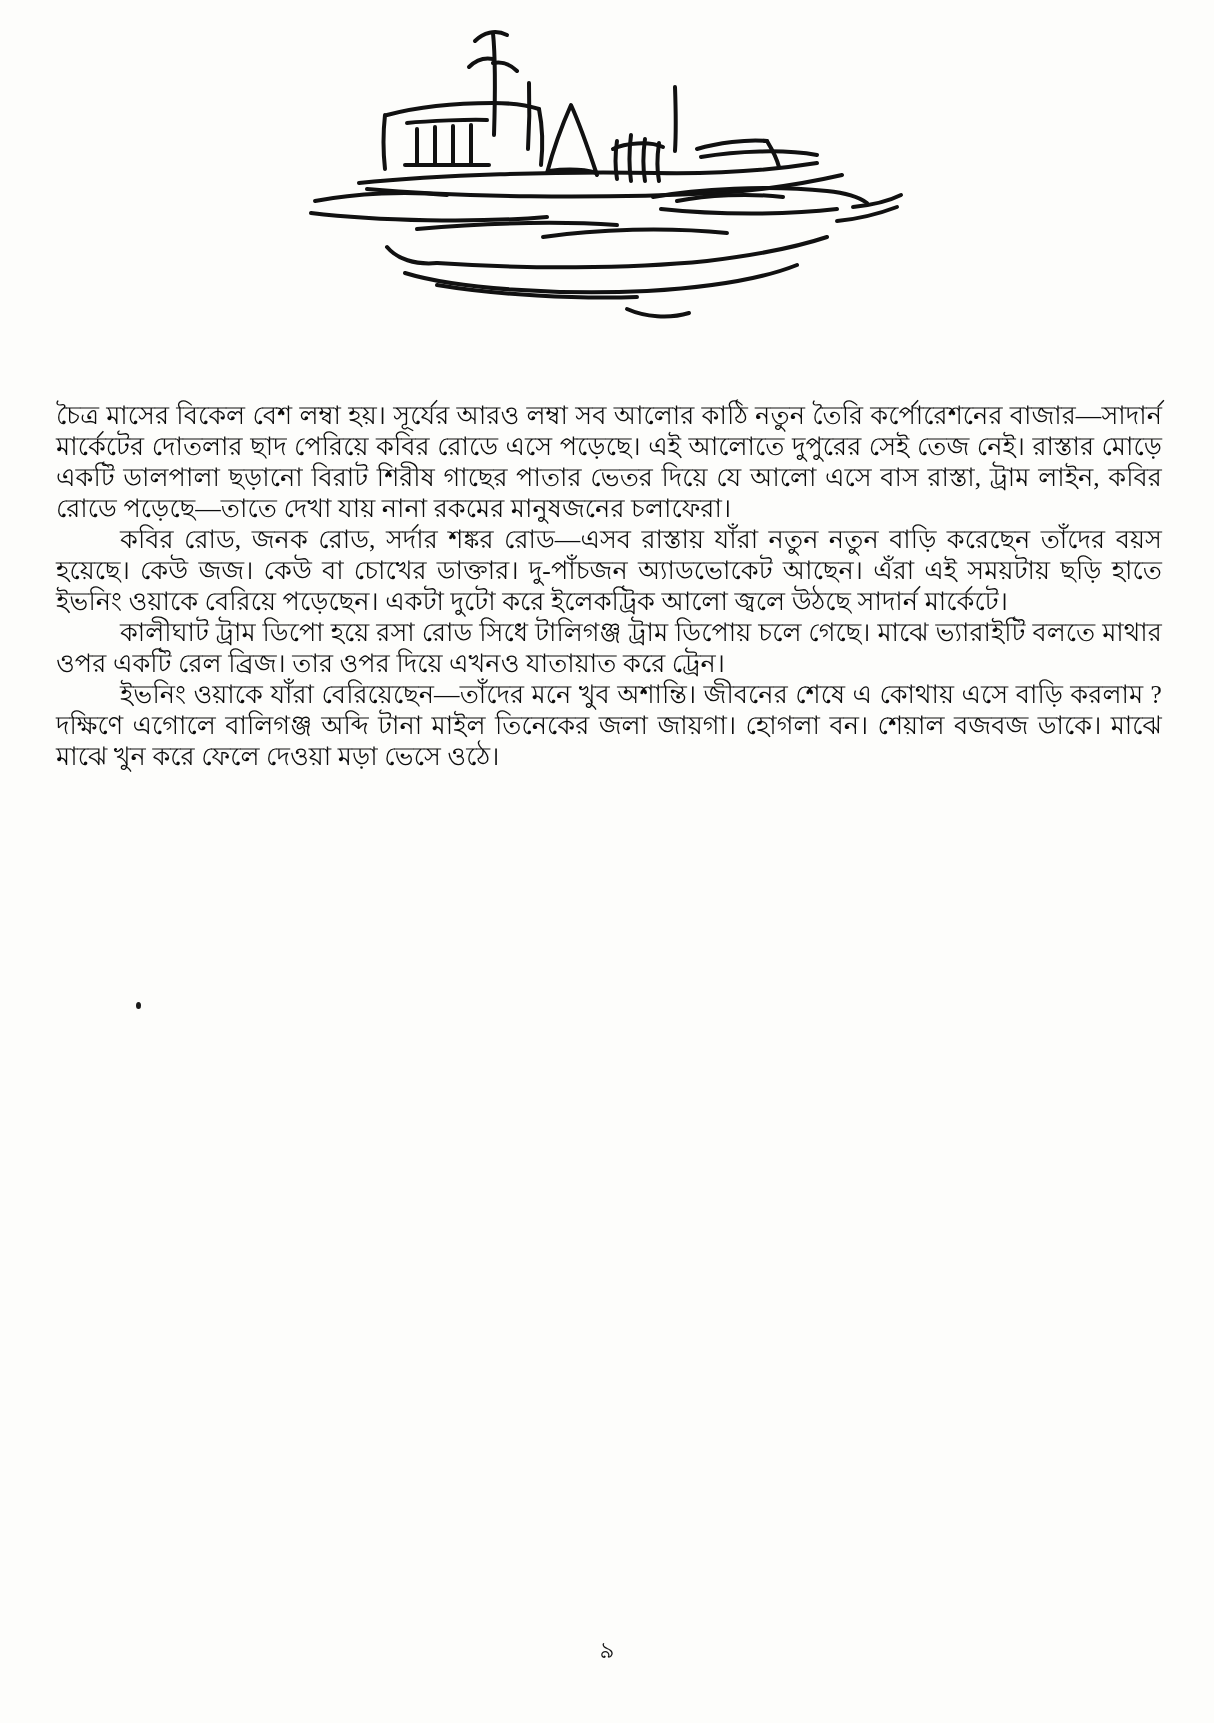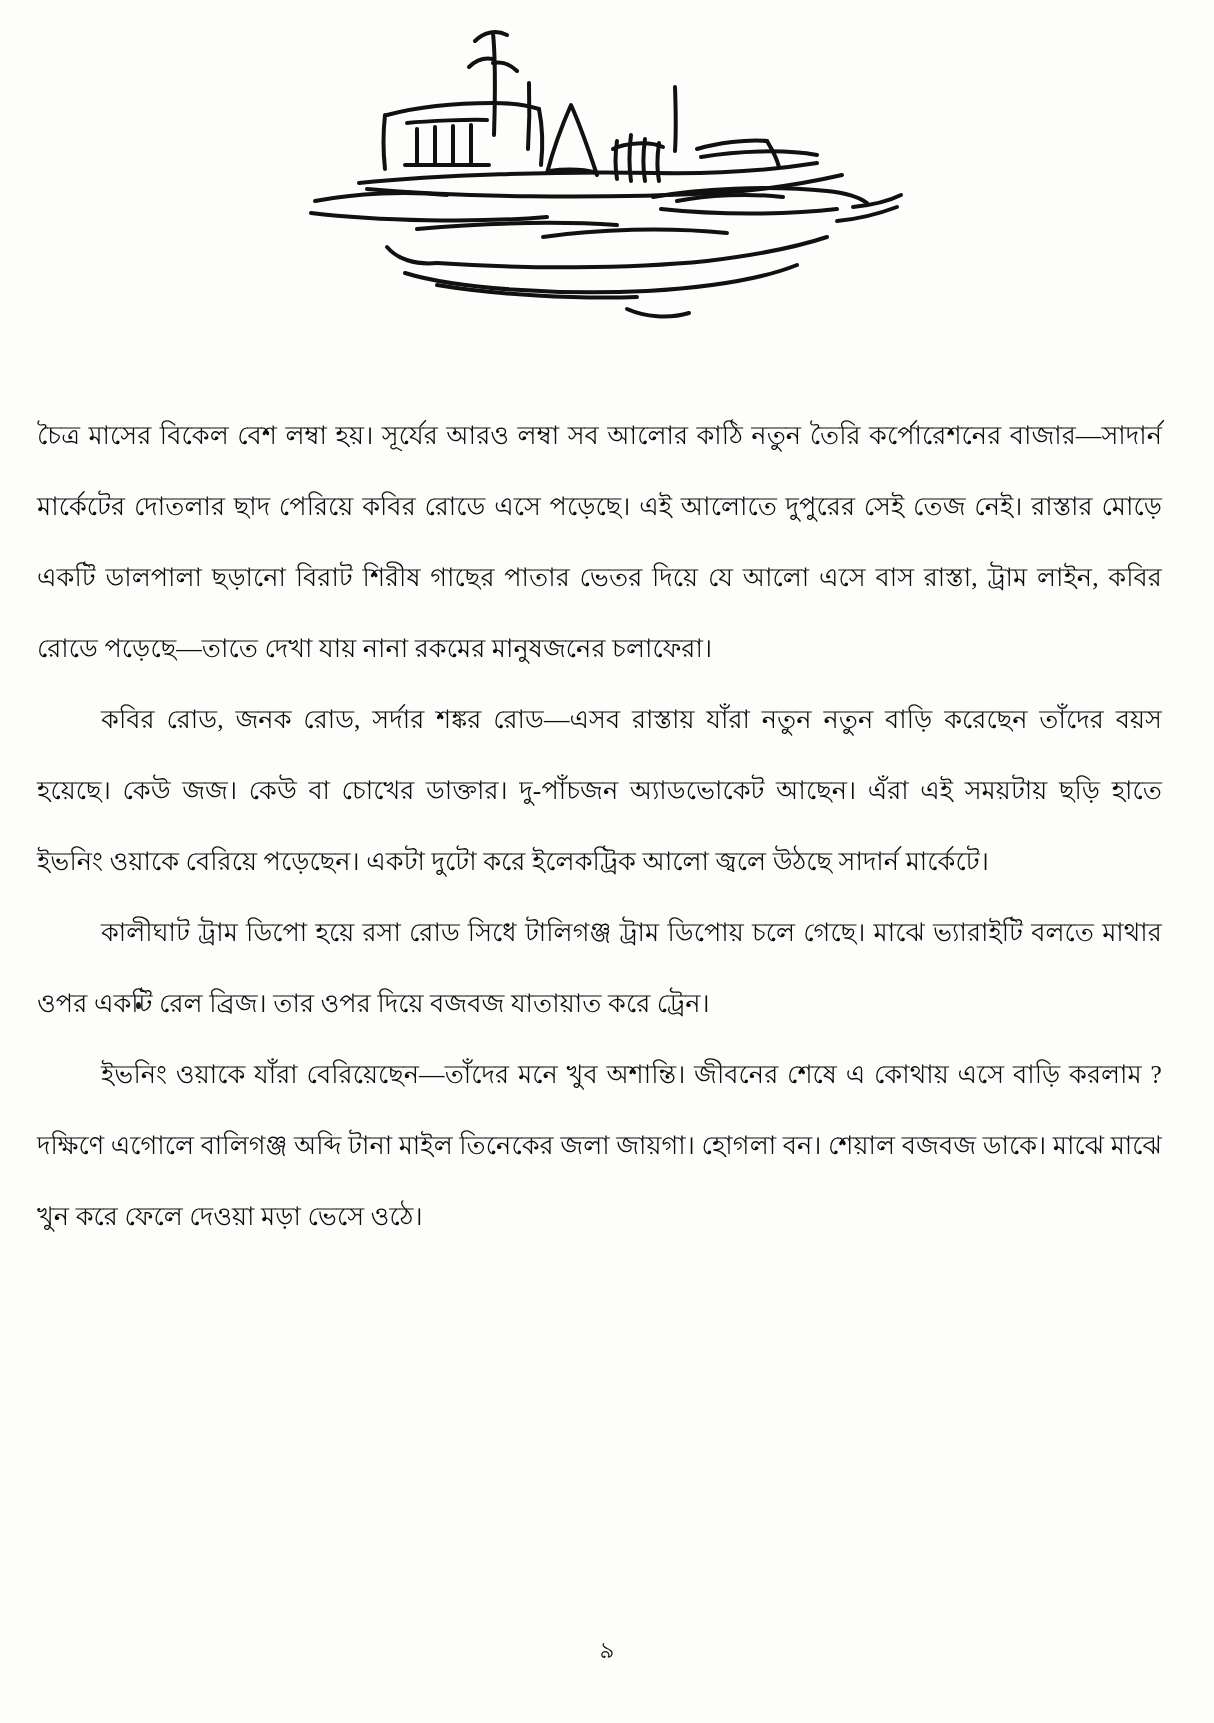--- a/index.html
+++ b/index.html
@@ -35,11 +35,11 @@
   }
   .body-text {
     position: absolute;
-    left: 37px;
+    left: 56px;
     right: 52px;
     top: 400px;
     font-size: 25.5px;
-    line-height: 71px;
+    line-height: 31px;
     text-align: justify;
     text-justify: inter-word;
     color: #0d0d0d;

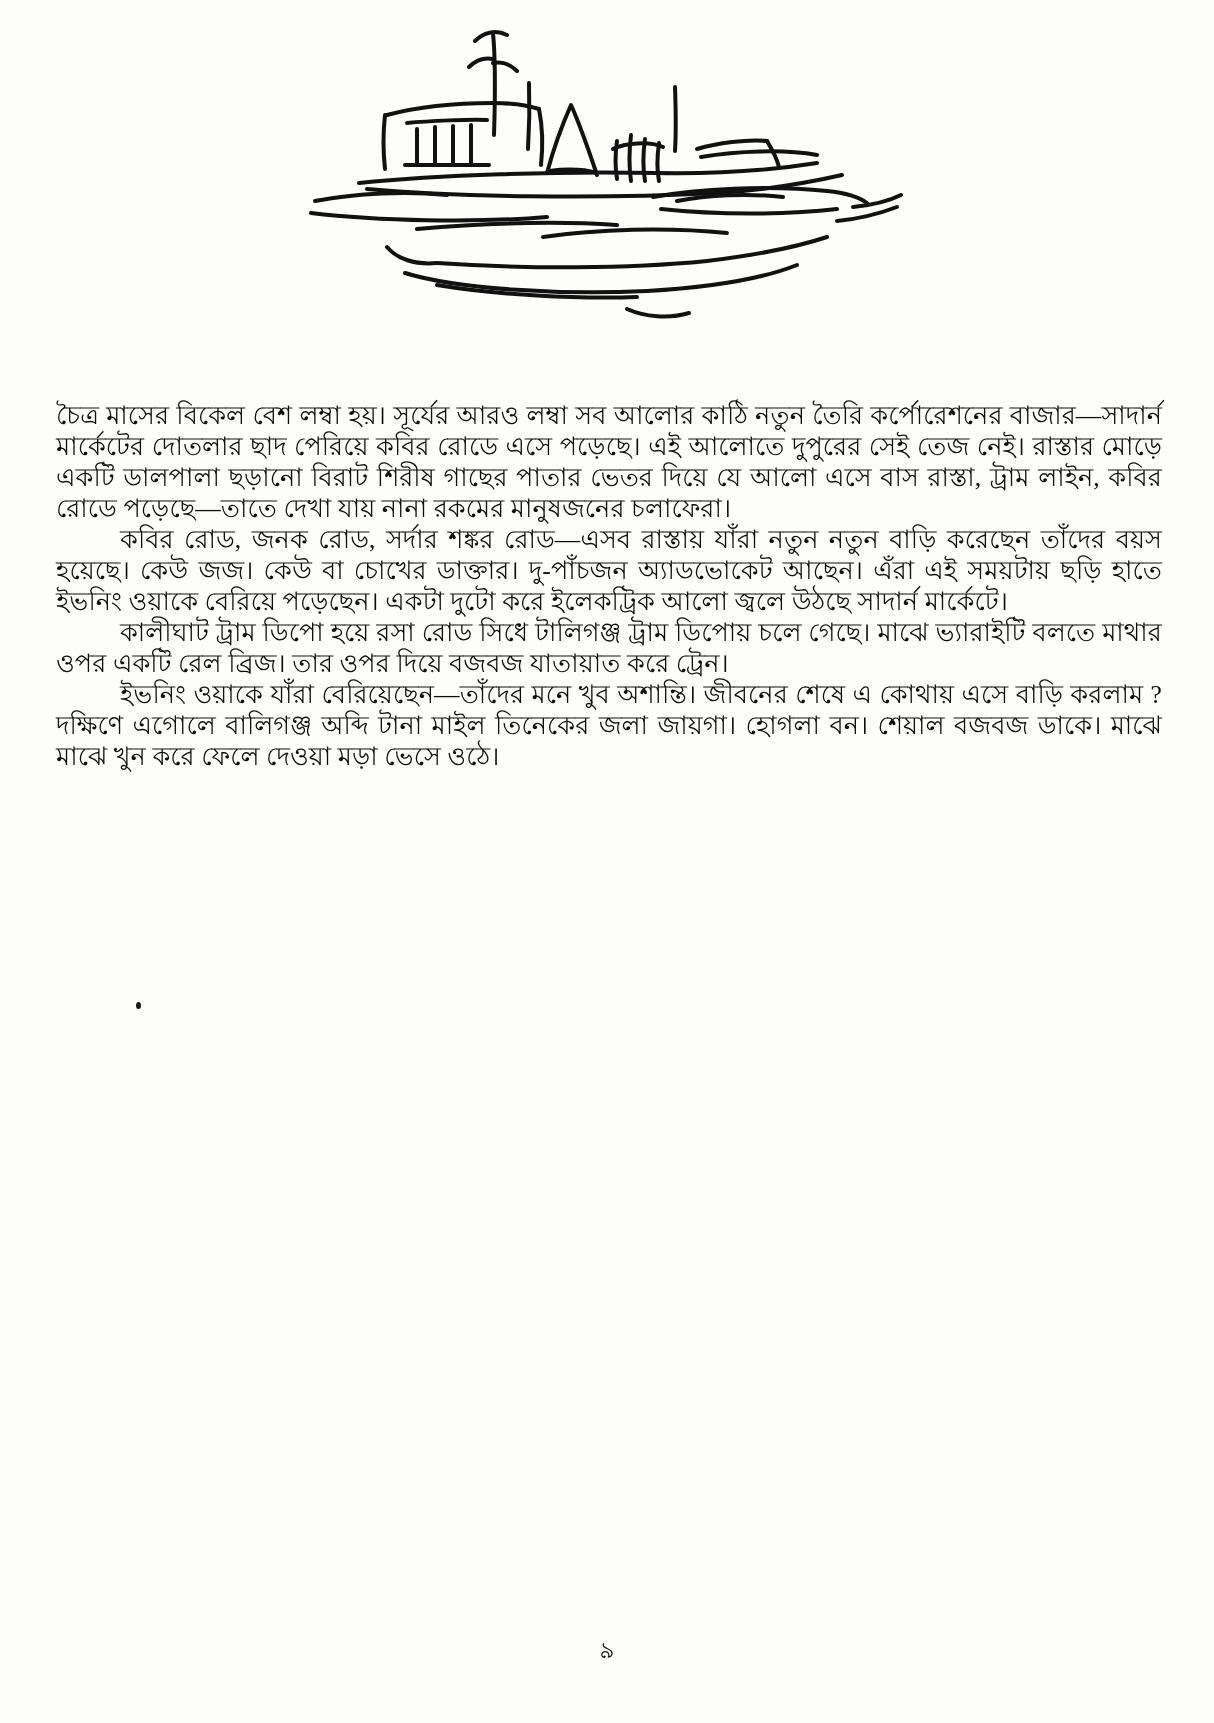--- a/index.html
+++ b/index.html
@@ -131,7 +131,7 @@
   <div class="body-text">
     <p>চৈত্র মাসের বিকেল বেশ লম্বা হয়। সূর্যের আরও লম্বা সব আলোর কাঠি নতুন তৈরি কর্পোরেশনের বাজার—সাদার্ন মার্কেটের দোতলার ছাদ পেরিয়ে কবির রোডে এসে পড়েছে। এই আলোতে দুপুরের সেই তেজ নেই। রাস্তার মোড়ে একটি ডালপালা ছড়ানো বিরাট শিরীষ গাছের পাতার ভেতর দিয়ে যে আলো এসে বাস রাস্তা, ট্রাম লাইন, কবির রোডে পড়েছে—তাতে দেখা যায় নানা রকমের মানুষজনের চলাফেরা।</p>
     <p>কবির রোড, জনক রোড, সর্দার শঙ্কর রোড—এসব রাস্তায় যাঁরা নতুন নতুন বাড়ি করেছেন তাঁদের বয়স হয়েছে। কেউ জজ। কেউ বা চোখের ডাক্তার। দু-পাঁচজন অ্যাডভোকেট আছেন। এঁরা এই সময়টায় ছড়ি হাতে ইভনিং ওয়াকে বেরিয়ে পড়েছেন। একটা দুটো করে ইলেকট্রিক আলো জ্বলে উঠছে সাদার্ন মার্কেটে।</p>
-    <p>কালীঘাট ট্রাম ডিপো হয়ে রসা রোড সিধে টালিগঞ্জ ট্রাম ডিপোয় চলে গেছে। মাঝে ভ্যারাইটি বলতে মাথার ওপর একটি রেল ব্রিজ। তার ওপর দিয়ে বজবজ যাতায়াত করে ট্রেন।</p>
+    <p>কালীঘাট ট্রাম ডিপো হয়ে রসা রোড সিধে টালিগঞ্জ ট্রাম ডিপোয় চলে গেছে। মাঝে ভ্যারাইটি বলতে মাথার ওপর একটি রেল ব্রিজ। তার ওপর দিয়ে এখনও যাতায়াত করে ট্রেন।</p>
     <p>ইভনিং ওয়াকে যাঁরা বেরিয়েছেন—তাঁদের মনে খুব অশান্তি। জীবনের শেষে এ কোথায় এসে বাড়ি করলাম ? দক্ষিণে এগোলে বালিগঞ্জ অব্দি টানা মাইল তিনেকের জলা জায়গা। হোগলা বন। শেয়াল বজবজ ডাকে। মাঝে মাঝে খুন করে ফেলে দেওয়া মড়া ভেসে ওঠে।</p>
   </div>
 

